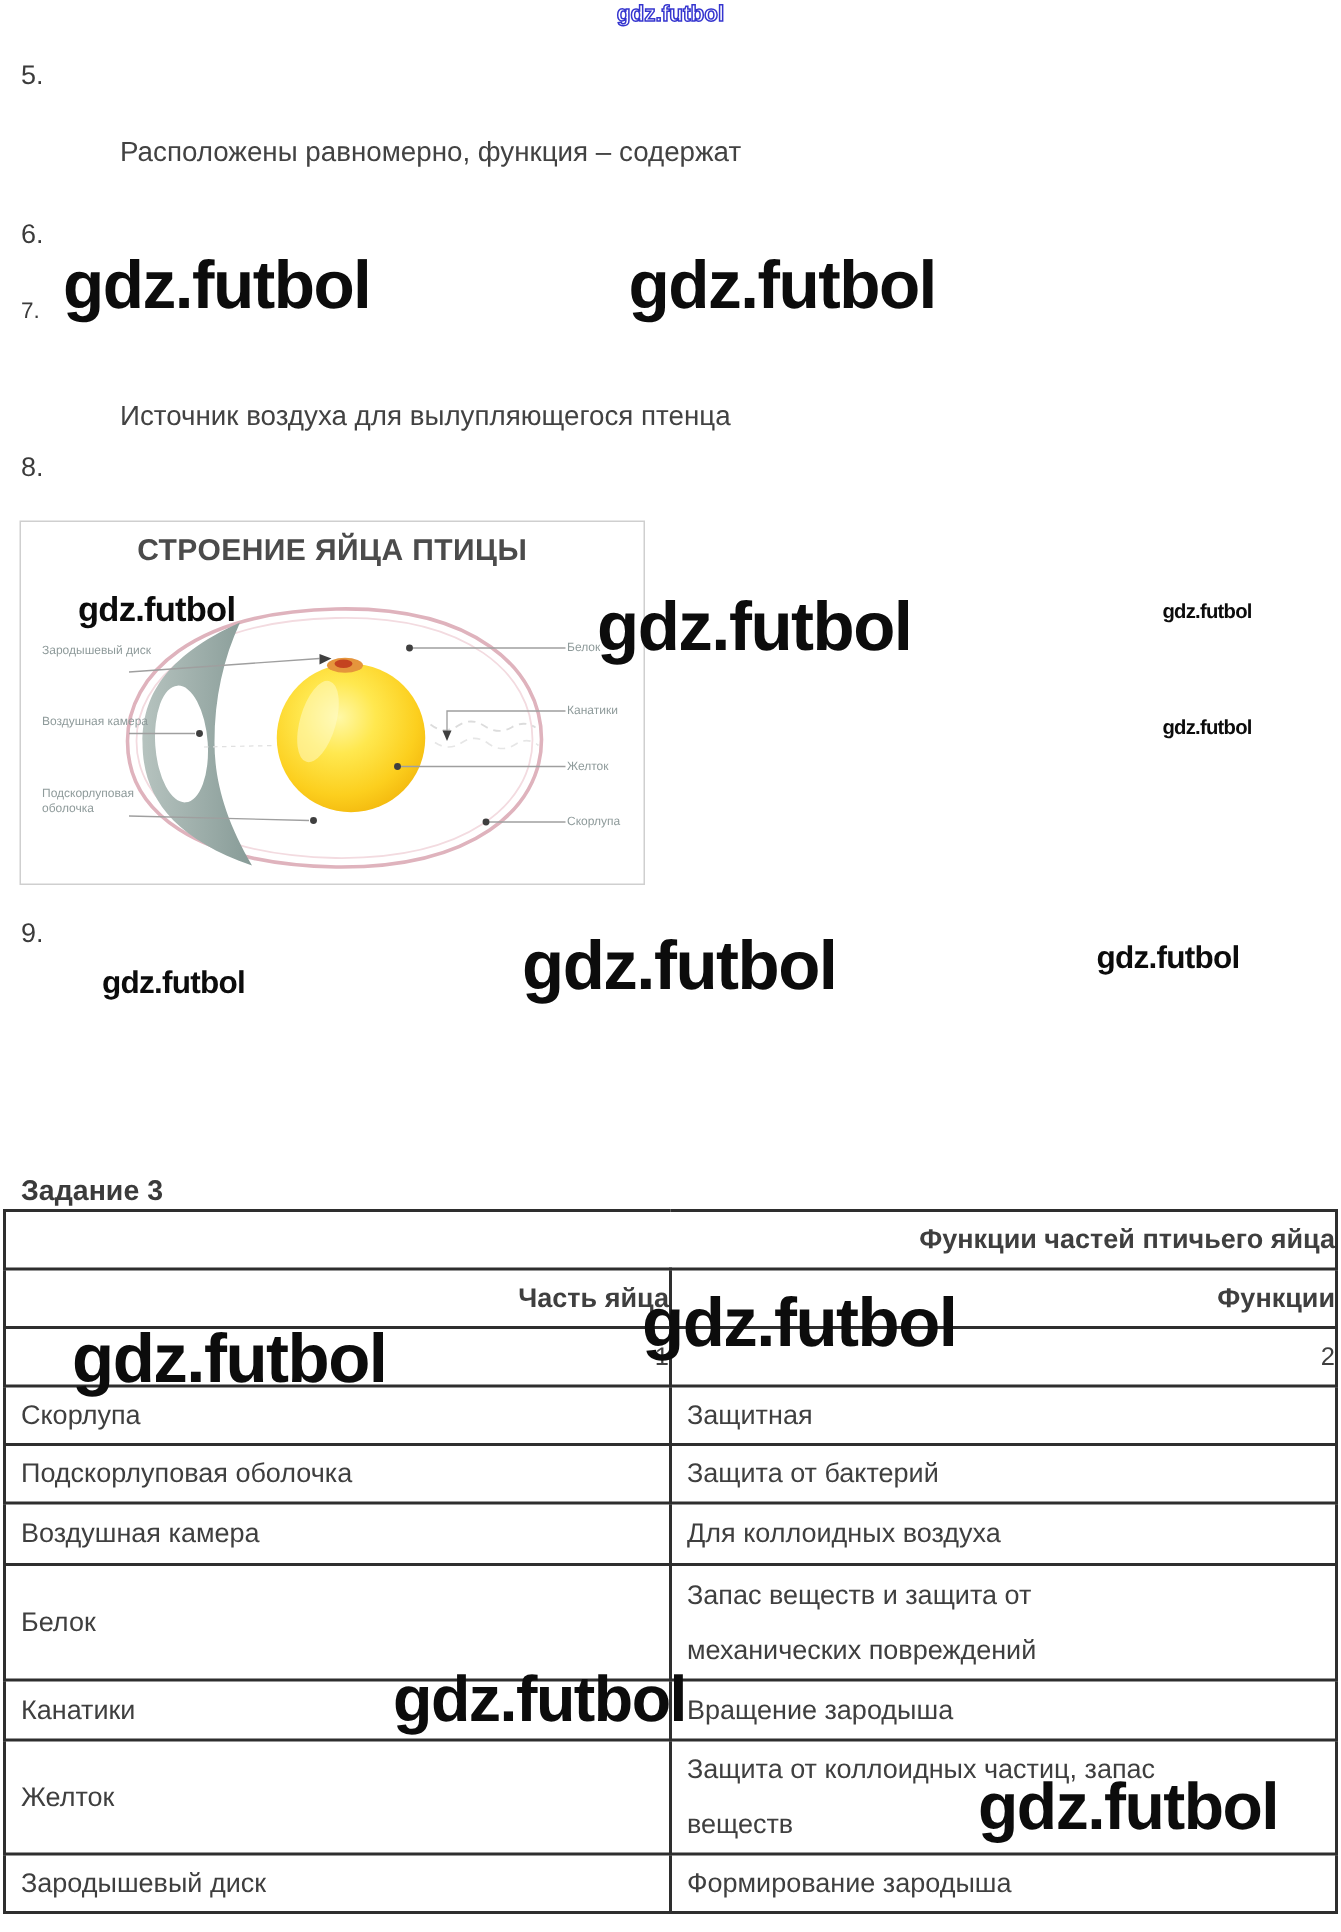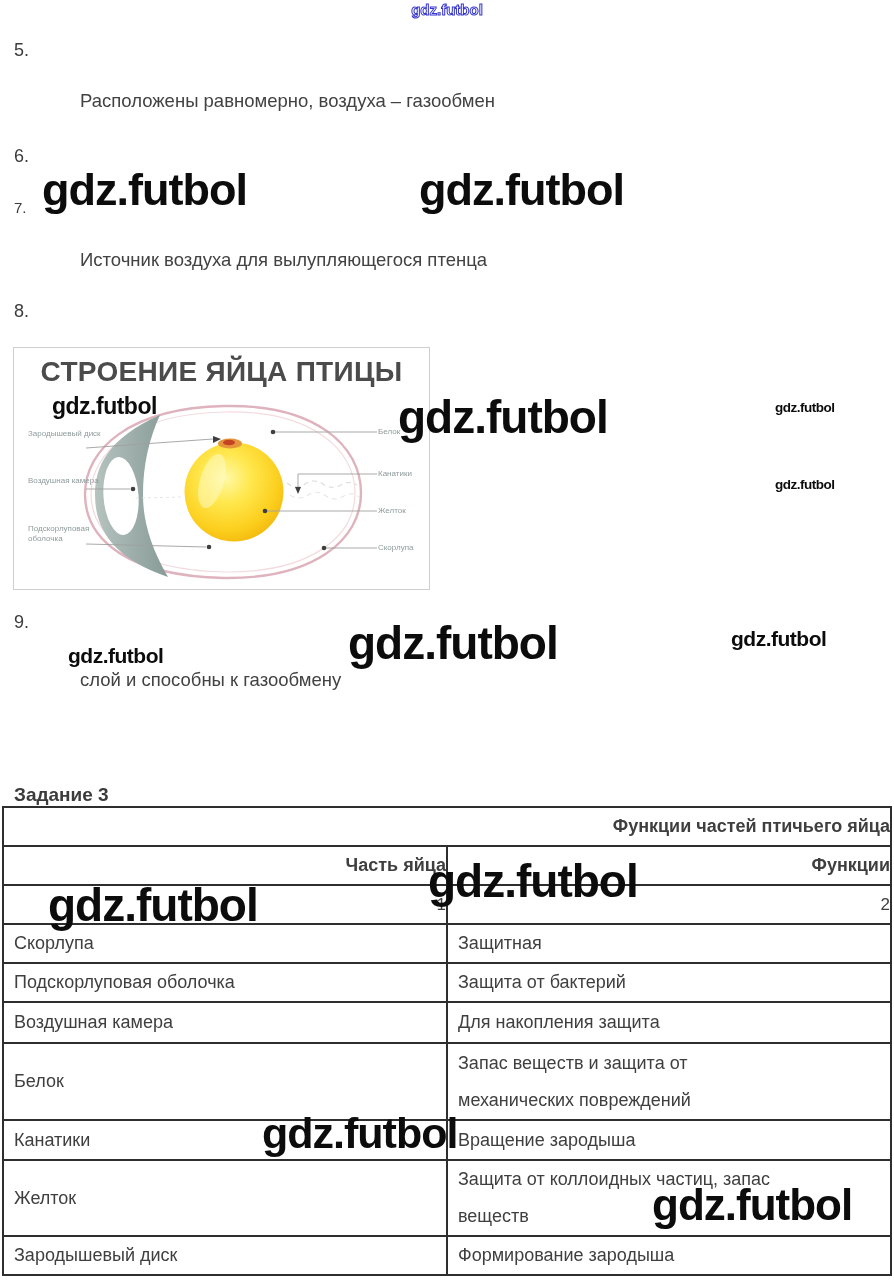--- a/index.html
+++ b/index.html
@@ -71,7 +71,7 @@
   <div class="wm wm-outline">gdz.futbol</div>
 
   <div class="abs num" style="left:14px; top:40px;">5.</div>
-  <div class="abs answer" style="left:80px; top:90px;">Расположены равномерно, воздуха – газообмен</div>
+  <div class="abs answer" style="left:80px; top:90px;">Расположены равномерно, функция – содержат</div>
 
   <div class="abs num" style="left:14px; top:146px;">6.</div>
 

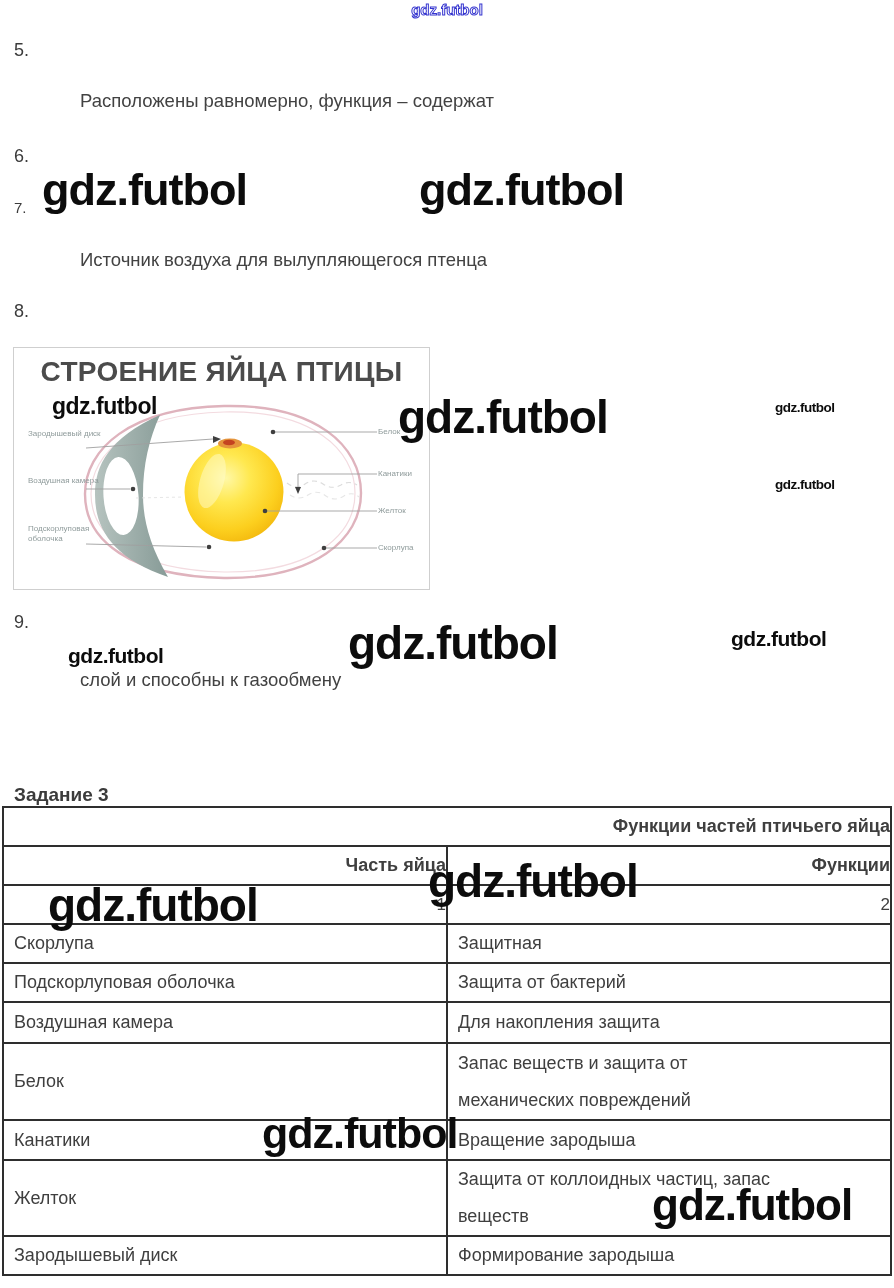--- a/index.html
+++ b/index.html
@@ -79,7 +79,7 @@
   <div class="wm wm-lg" style="left:419px; top:167px;">gdz.futbol</div>
 
   <div class="abs num-small" style="left:14px; top:199px;">7.</div>
-  <div class="abs answer" style="left:80px; top:249px;">Источник воздуха для вылупляющегося птенца</div>
+  <div class="abs answer" style="left:80px; top:266px;">Источник воздуха для вылупляющегося птенца</div>
 
   <div class="abs num" style="left:14px; top:301px;">8.</div>
 

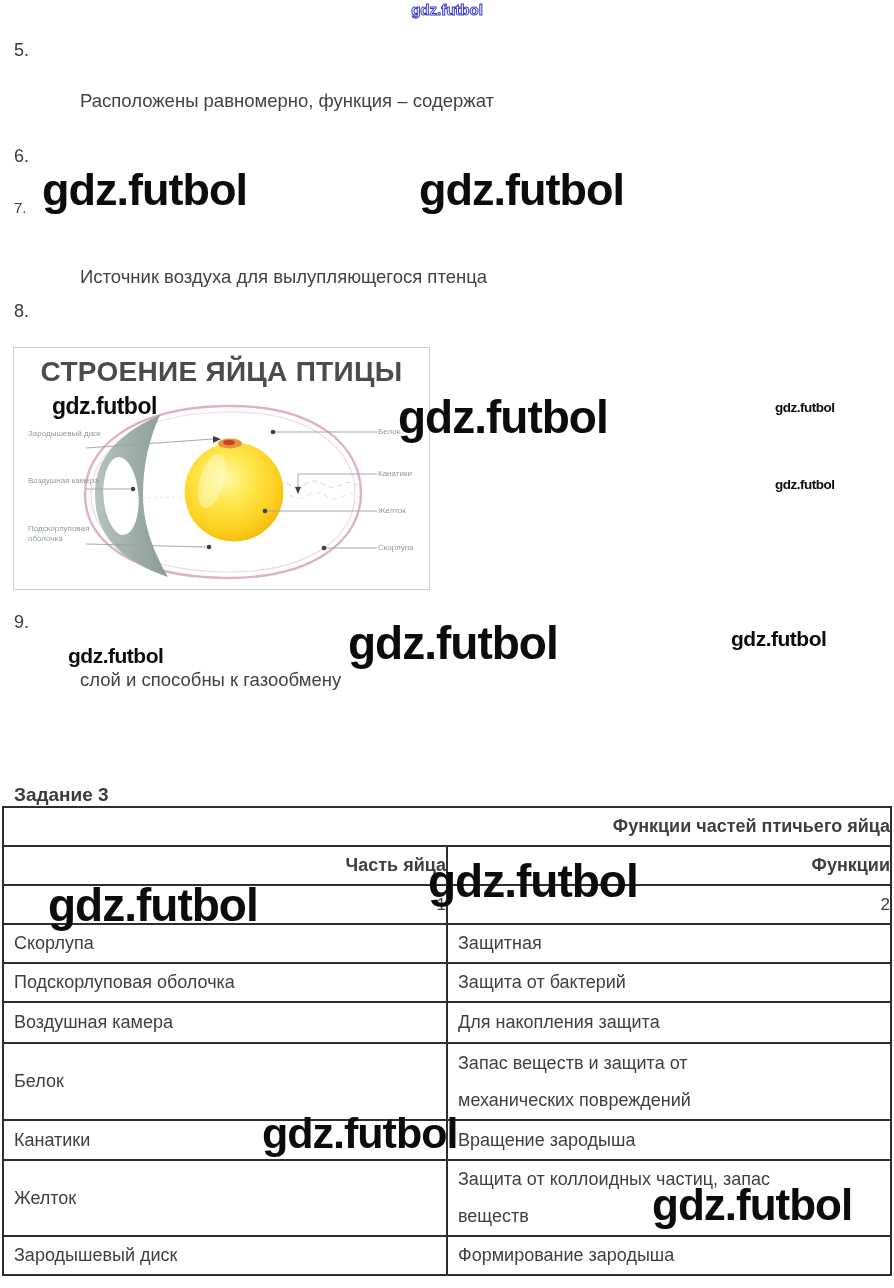--- a/index.html
+++ b/index.html
@@ -40,7 +40,7 @@
   }
   .diagram-title {
     position:absolute; left:0; right:0; top:8px; text-align:center;
-    font-size:28px; font-weight:bold; color:#4b4b4b; letter-spacing:0.3px;
+    font-size:20px; font-weight:bold; color:#4b4b4b; letter-spacing:0.3px;
   }
   .dlabel {
     position:absolute; font-size:8px; line-height:10px; color:#8f9b9b;

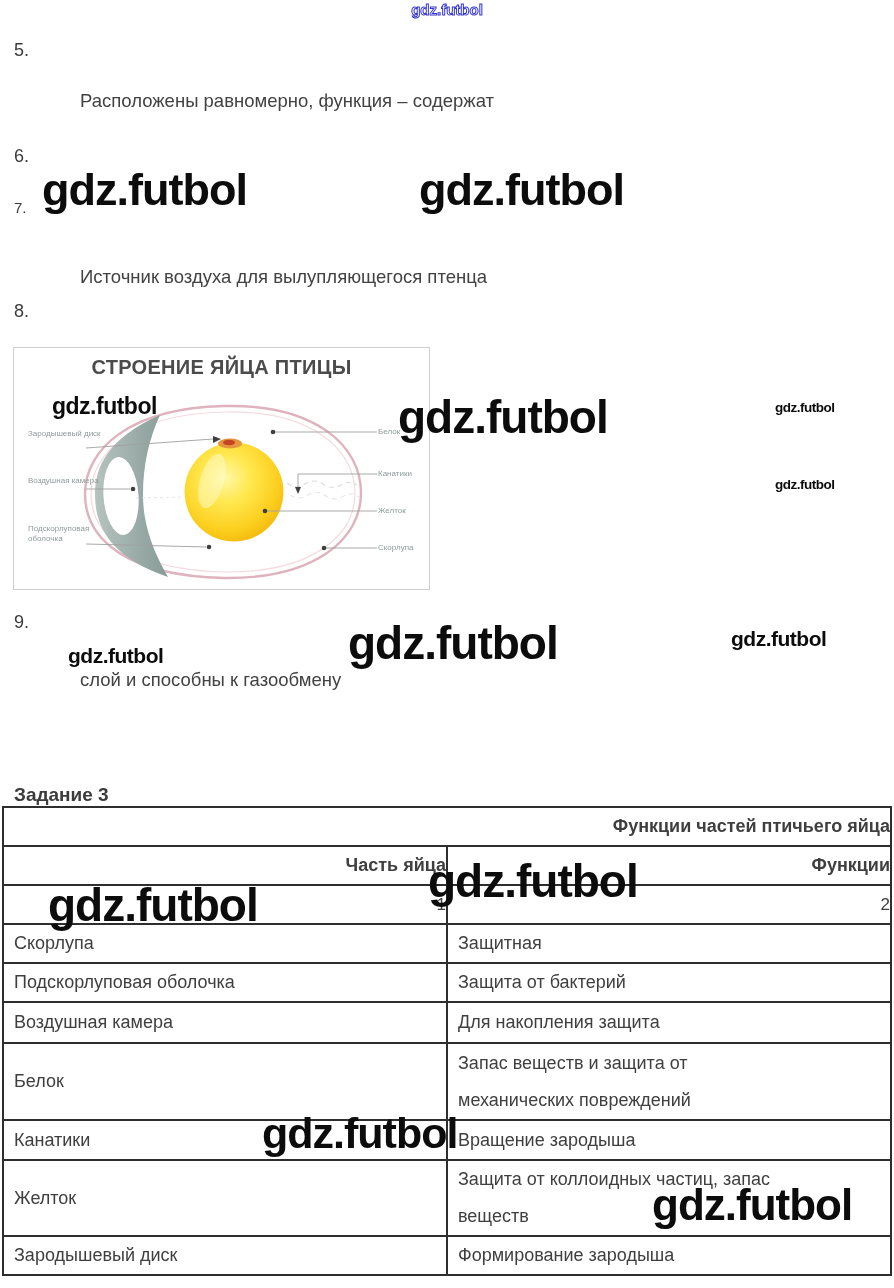--- a/index.html
+++ b/index.html
@@ -155,7 +155,6 @@
   <div class="wm wm-xl" style="left:348px; top:620px;">gdz.futbol</div>
   <div class="wm wm-md" style="left:731px; top:628px;">gdz.futbol</div>
   <div class="abs para" style="left:80px; top:661px;">
-    <span class="line2">слой и способны к газообмену</span>
   </div>
 
   <div class="abs heading" style="left:14px; top:784px;">Задание 3</div>

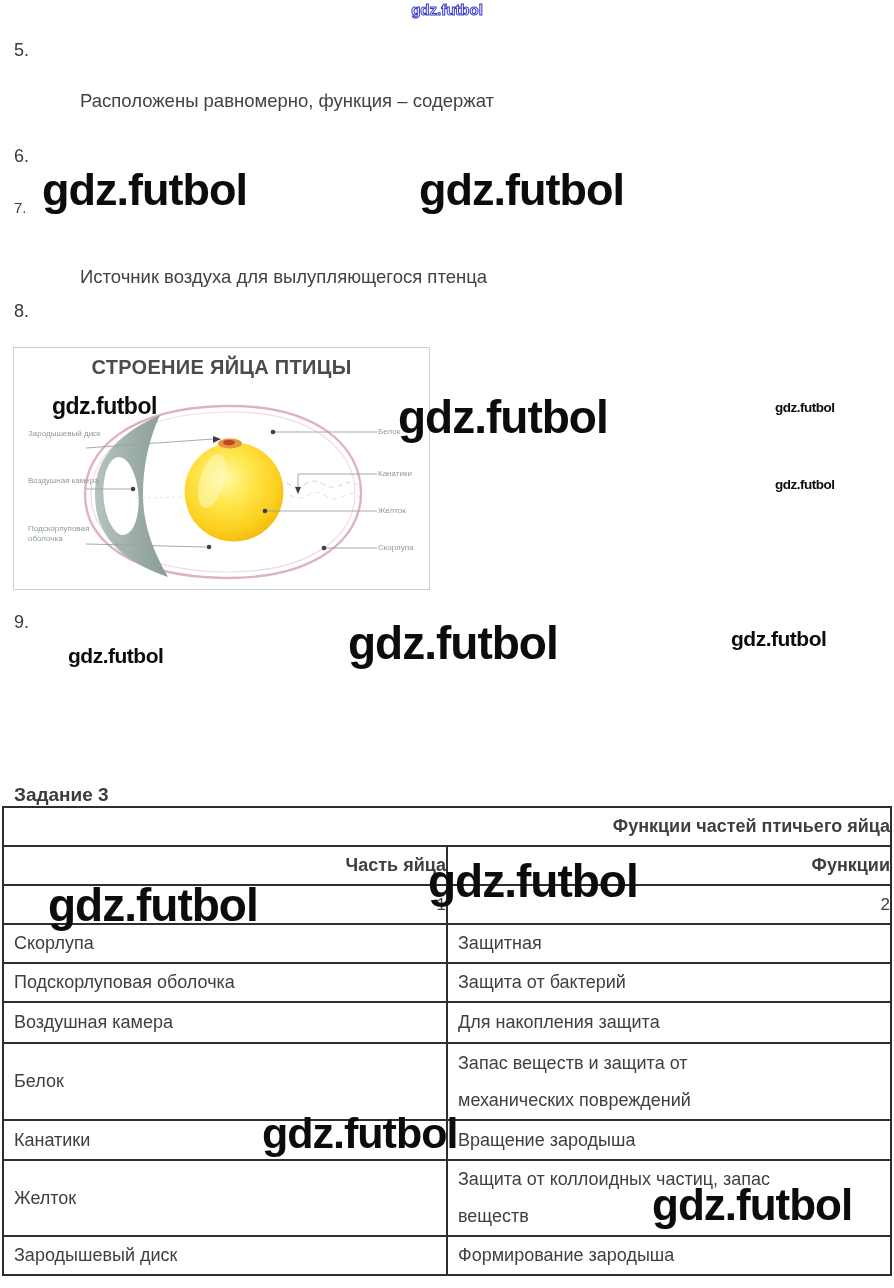--- a/index.html
+++ b/index.html
@@ -182,7 +182,7 @@
     </tr>
     <tr style="height:41px;">
       <td>Воздушная камера</td>
-      <td>Для накопления защита</td>
+      <td>Для коллоидных воздуха</td>
     </tr>
     <tr style="height:77px;">
       <td>Белок</td>

